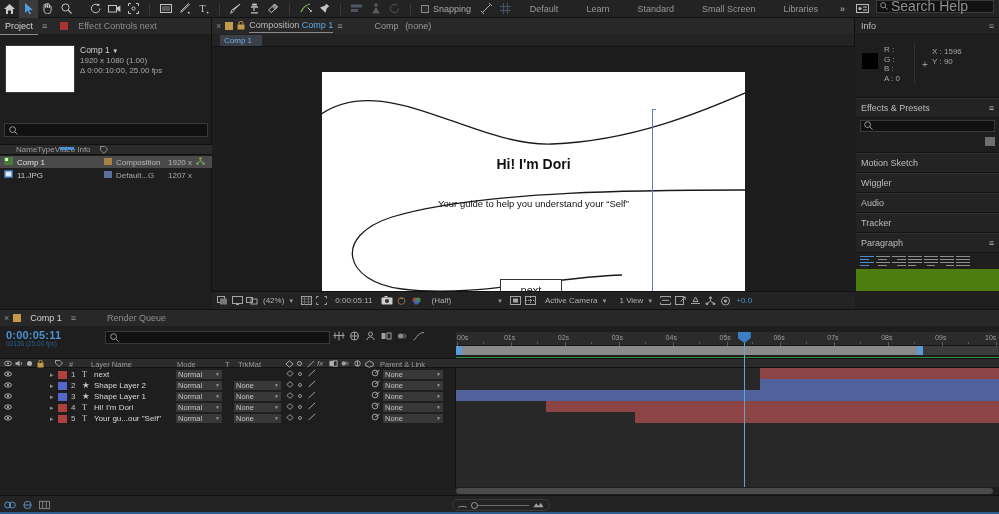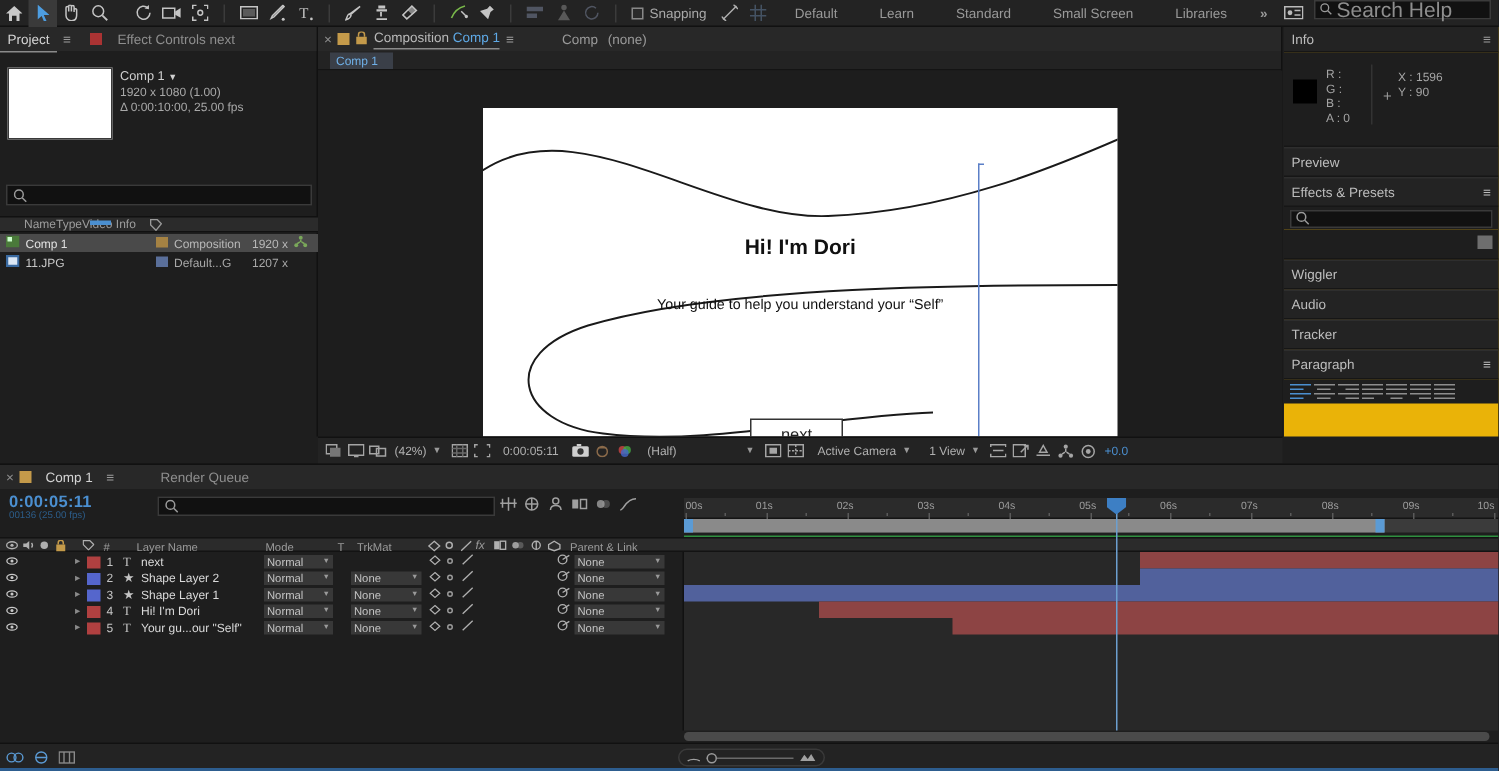--- a/index.html
+++ b/index.html
@@ -124,7 +124,7 @@
   .cbzero { font-size:8px; color:#4b8fd0; padding-left:3px; }
 
   
-  #right { position:absolute; left:856px; top:18px; width:143px; height:273px; background:#eab308; }
+  #right { position:absolute; left:856px; top:18px; width:143px; height:273px; background:#4d7c0f; }
   .rhdr {
     height:17px; background:#232323; display:flex; align-items:center; justify-content:space-between;
     padding:0 5px; font-size:9px; color:#bdbdbd; border-bottom:1px solid #161616;

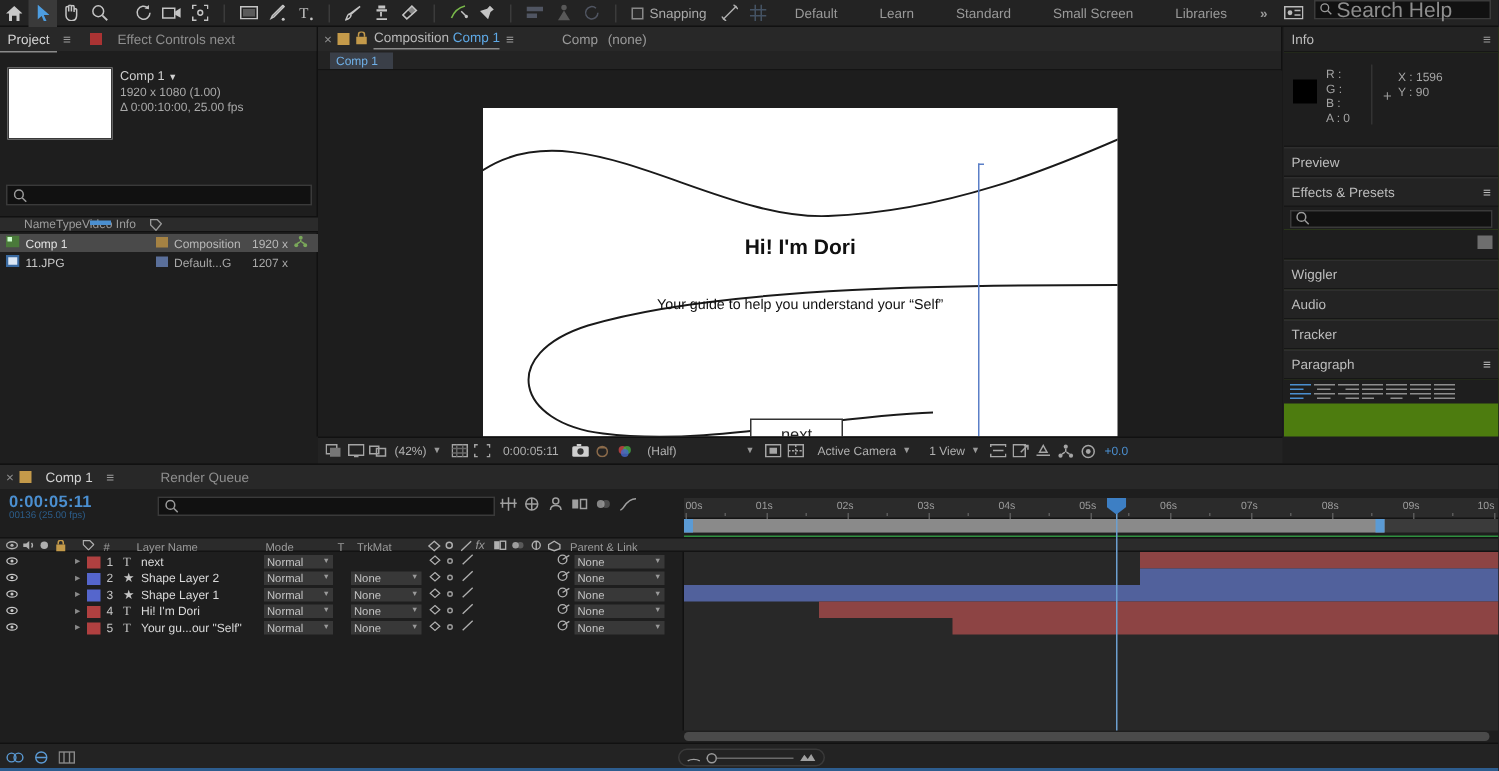--- a/index.html
+++ b/index.html
@@ -645,9 +645,6 @@
       <div><span>X :</span> <span>1596</span></div>
       <div><span>Y :</span> <span>90</span></div>
     </div>
-  </div>
-  <div class="rsec">
-    <span>Preview</span>
   </div>
   <div class="rsec">
     <span>Effects &amp; Presets</span>

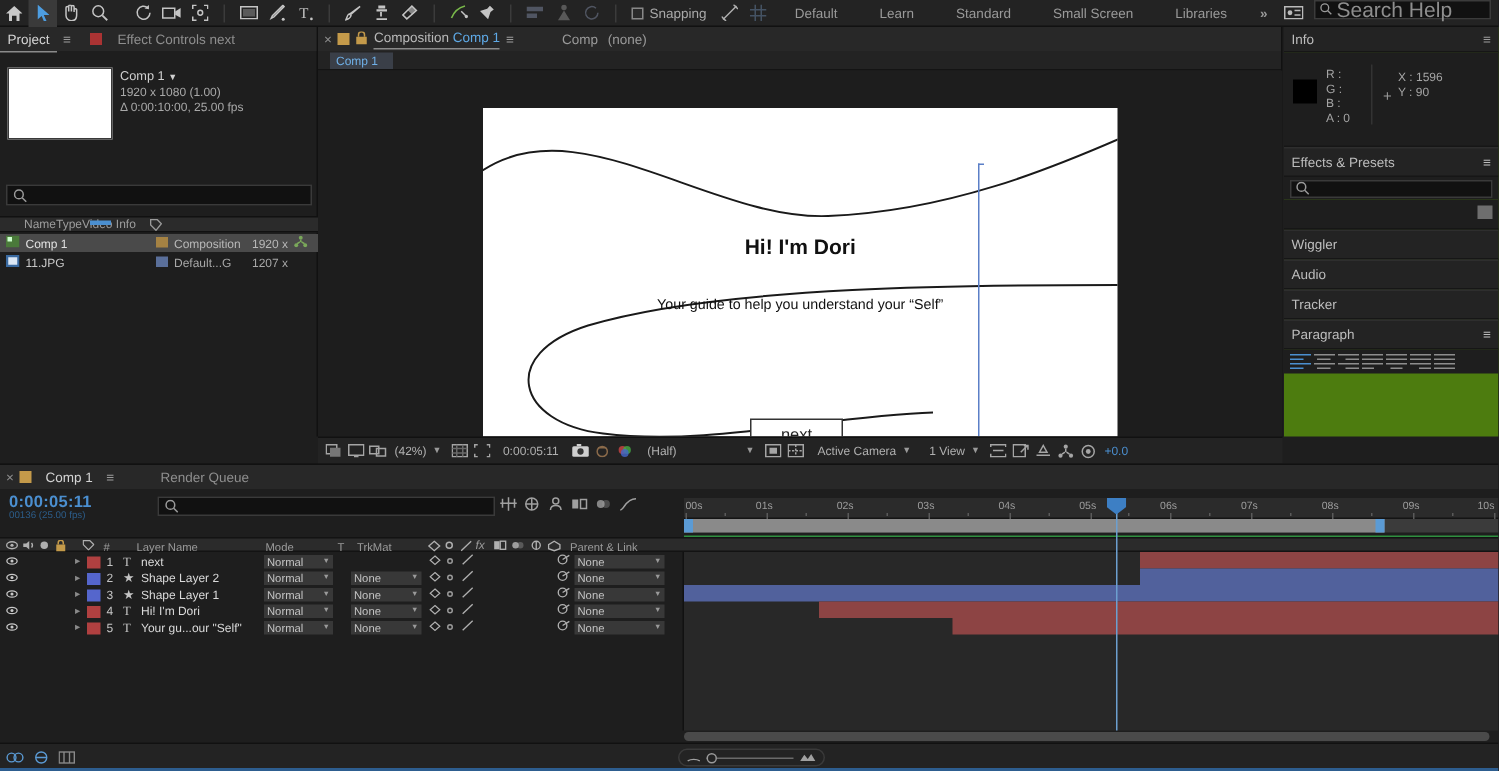--- a/index.html
+++ b/index.html
@@ -660,6 +660,9 @@
   </div>
   <div id="epbody">
     <span class="cornerico"></span>
+  </div>
+  <div class="rsec">
+    <span>Motion Sketch</span>
   </div>
   <div class="rsec">
     <span>Wiggler</span>

